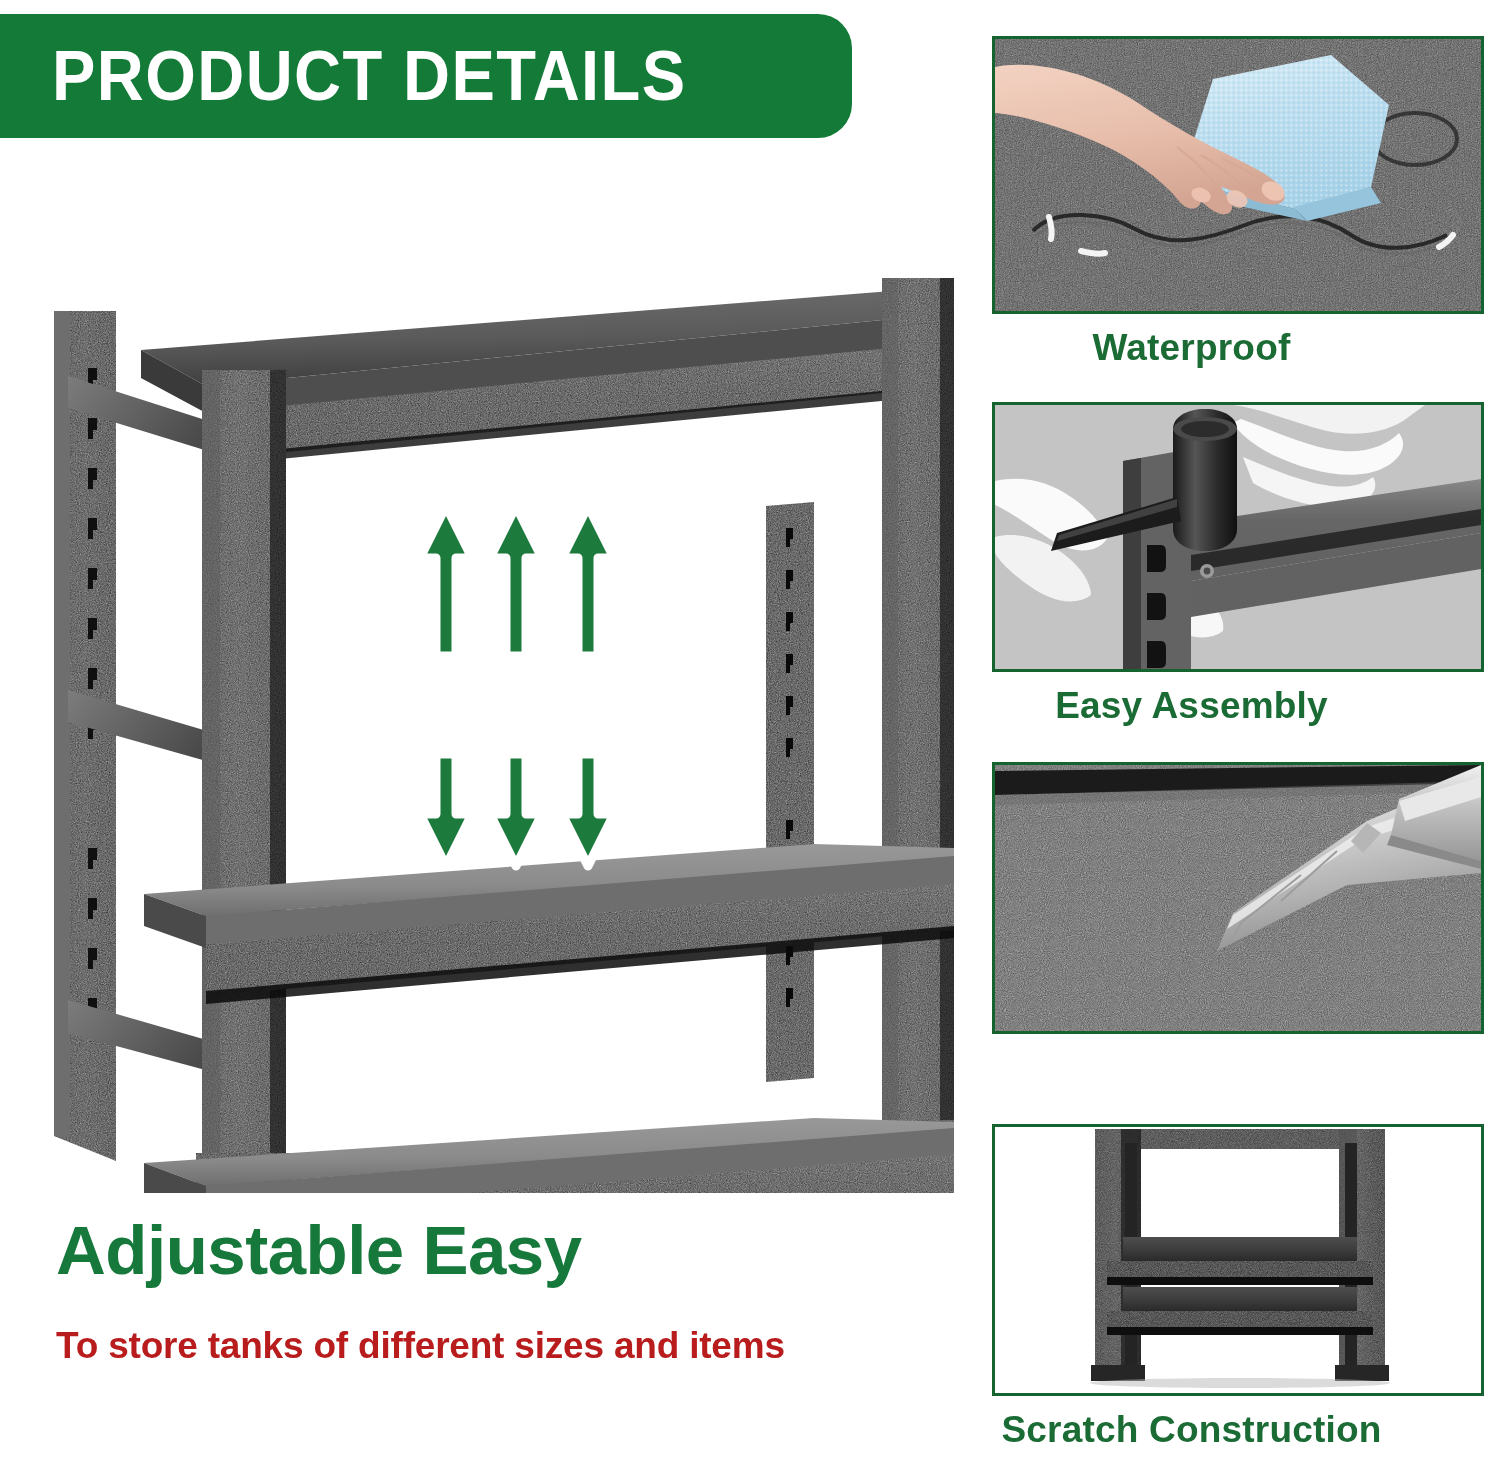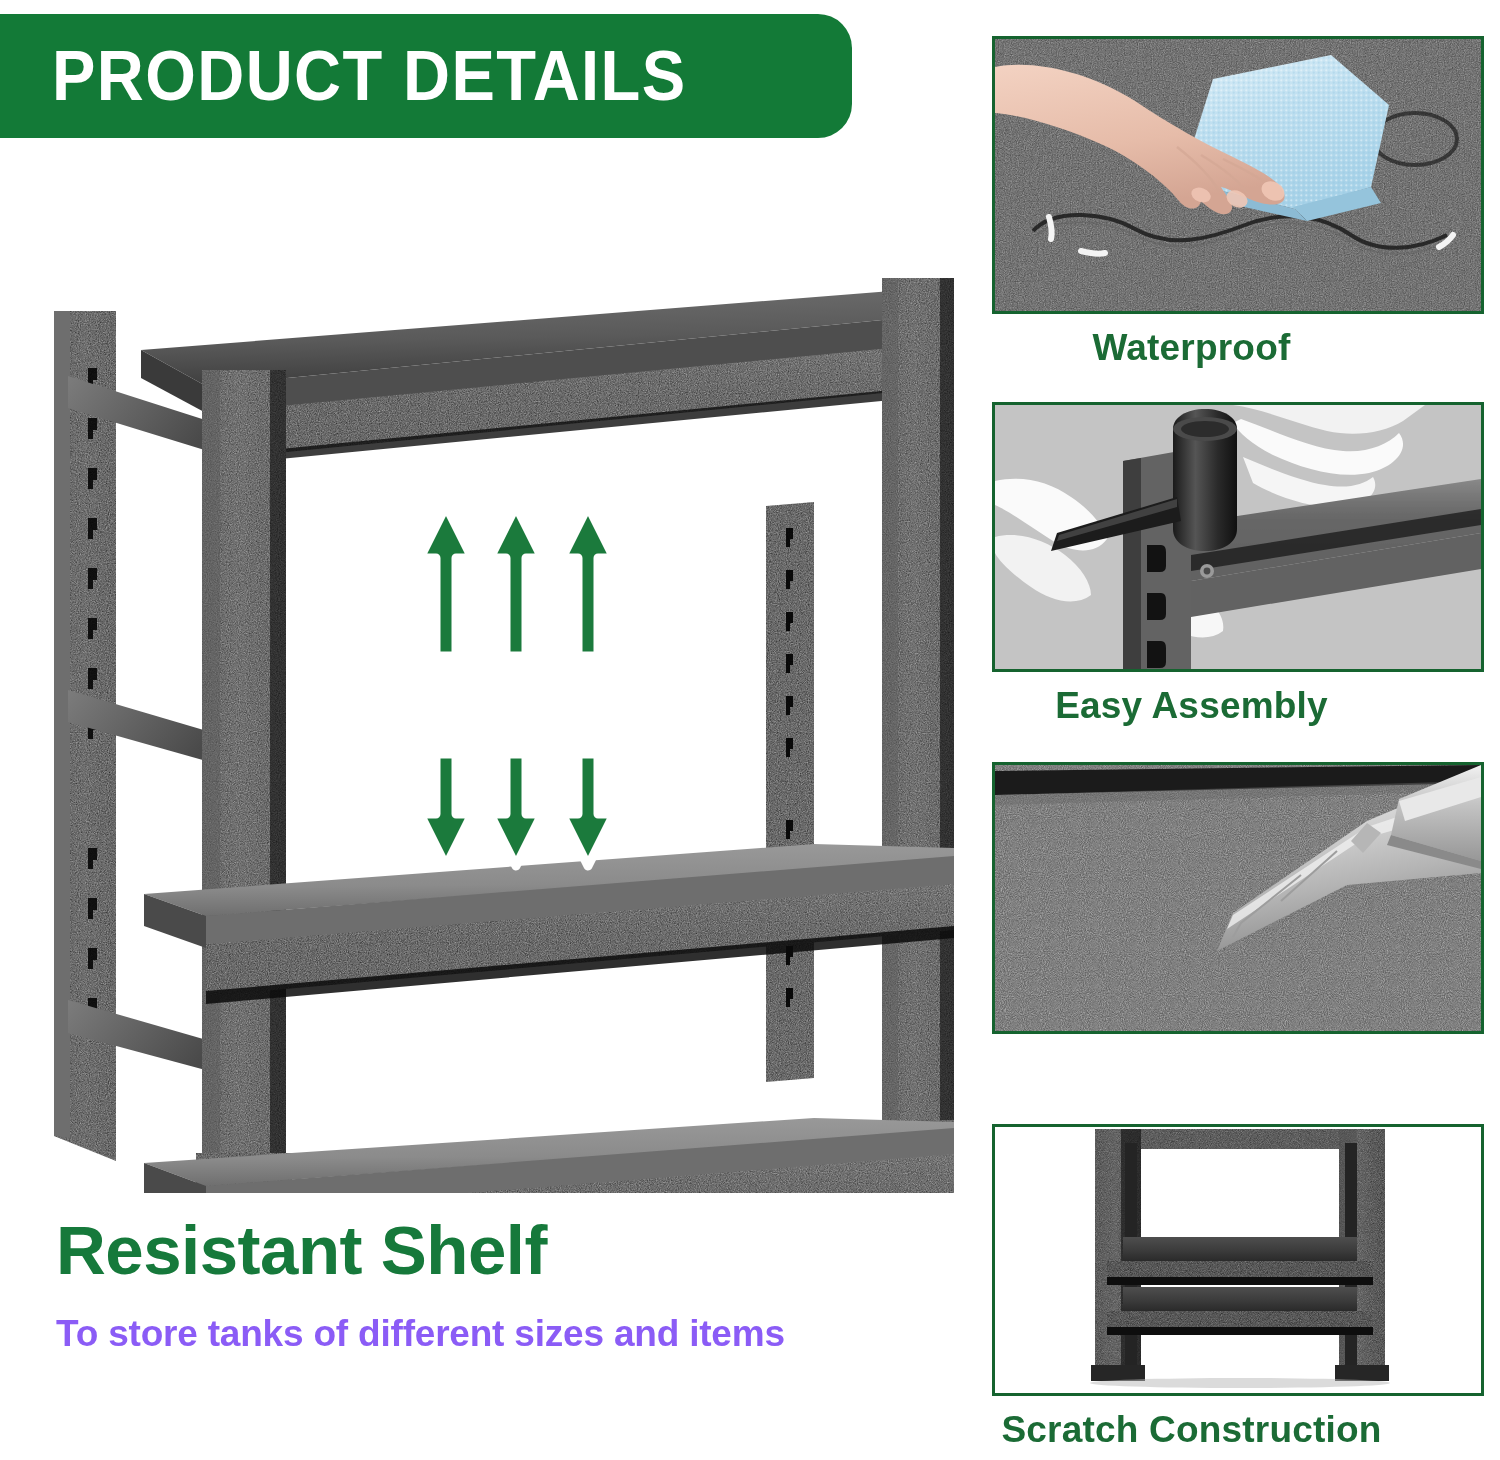--- a/index.html
+++ b/index.html
@@ -289,7 +289,7 @@
   </div>
 
   <div id="caption-block">
-    <div id="caption-headline">Resistant Shelf</div>
+    <div id="caption-headline">Adjustable Easy</div>
     <div id="caption-sub">To store tanks of different sizes and items</div>
   </div>
 

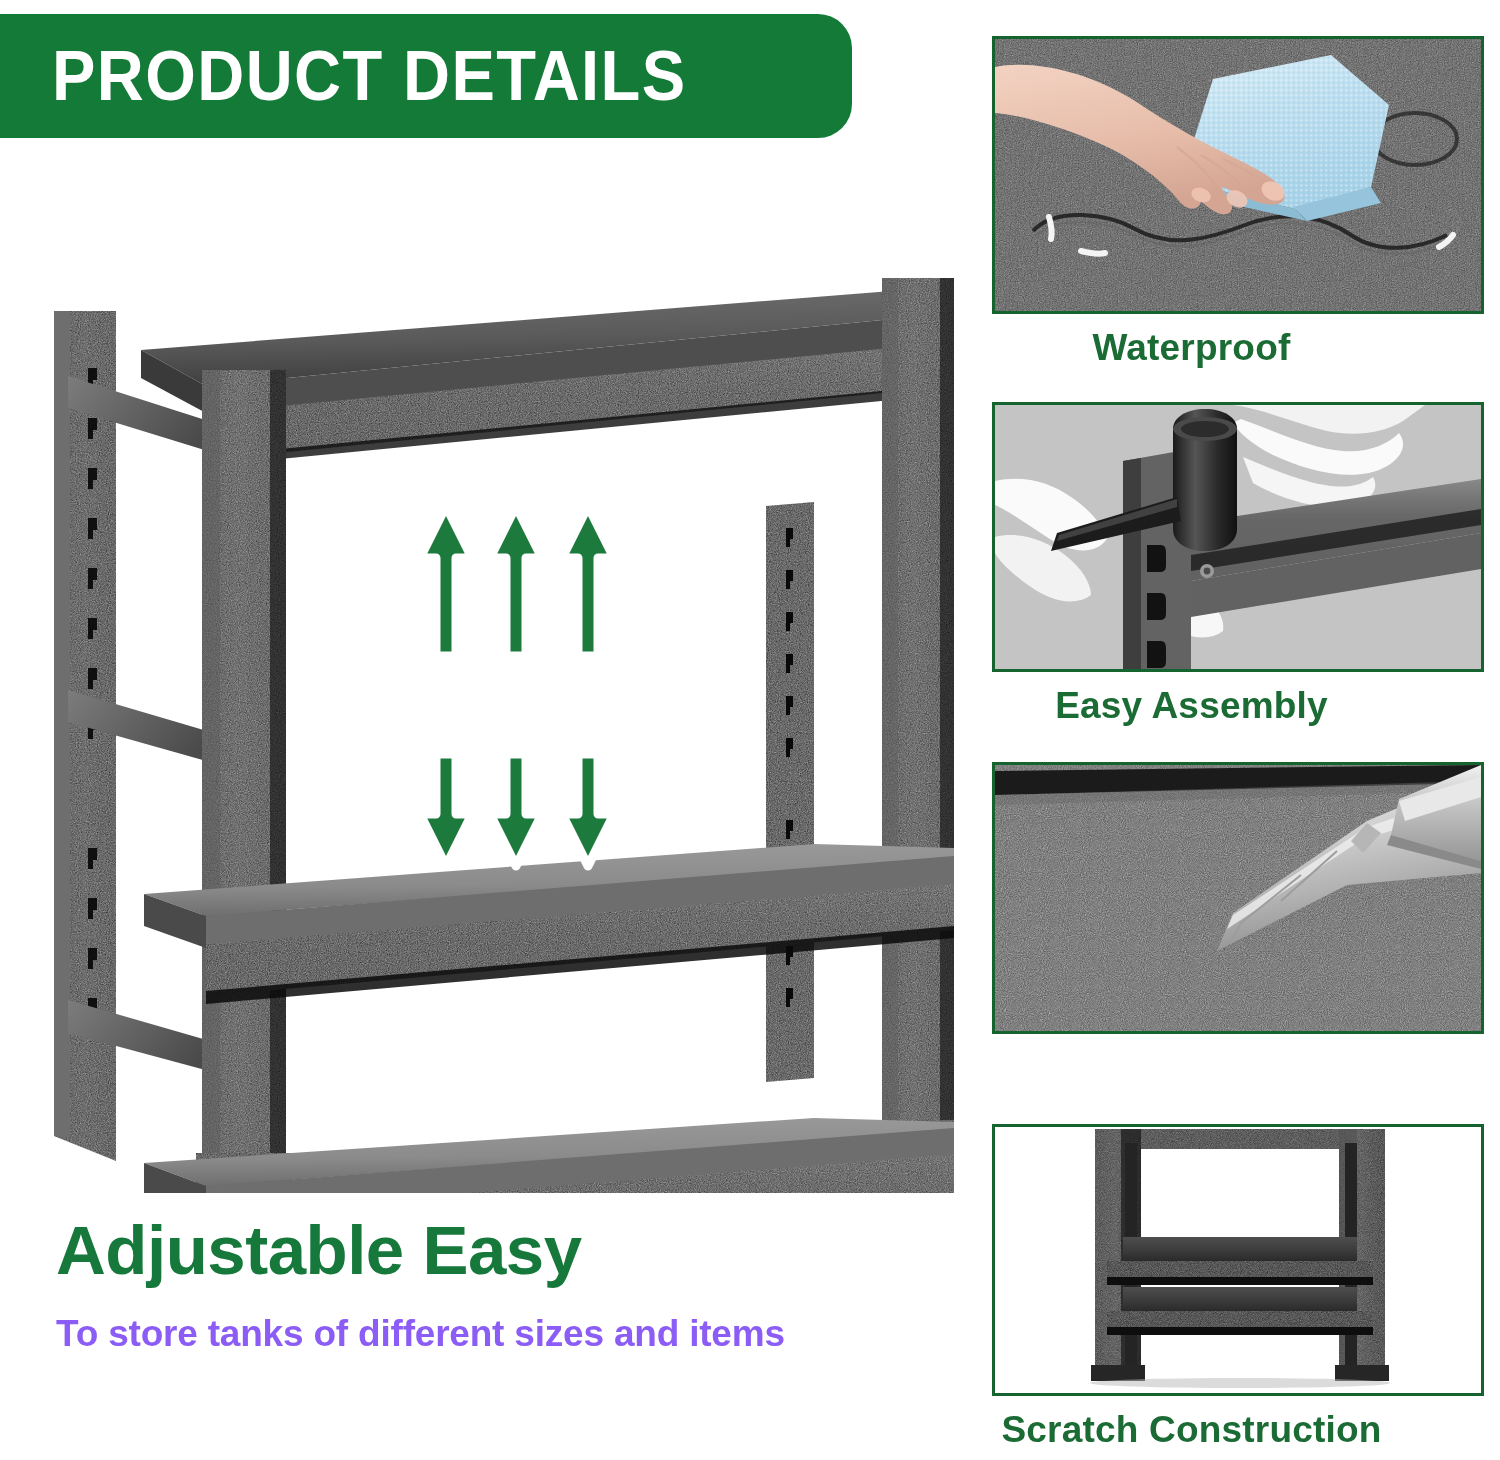--- a/index.html
+++ b/index.html
@@ -72,8 +72,8 @@
     white-space: nowrap;
   }
   #caption-sub {
-    margin-top: 26px;
-    color: #8b5cf6;
+    margin-top: 38px;
+    color: #b91c1c;
     font-family: "Liberation Sans Narrow", "Liberation Sans", sans-serif;
     font-size: 37px;
     font-weight: bold;

